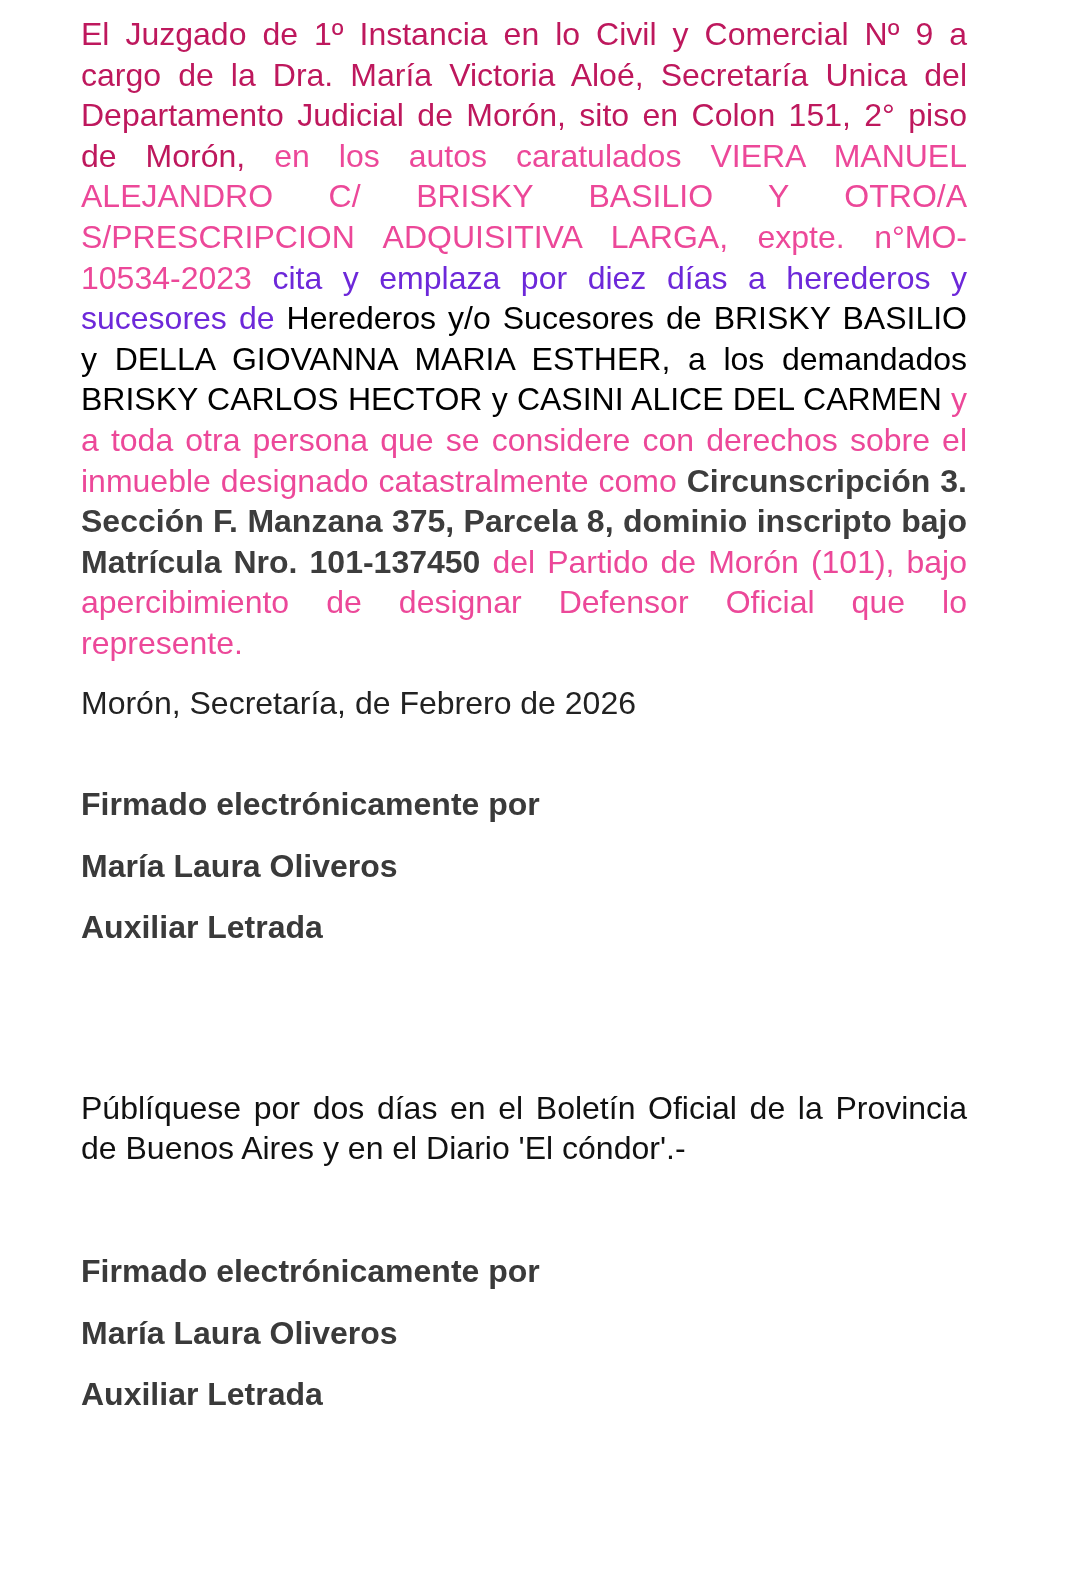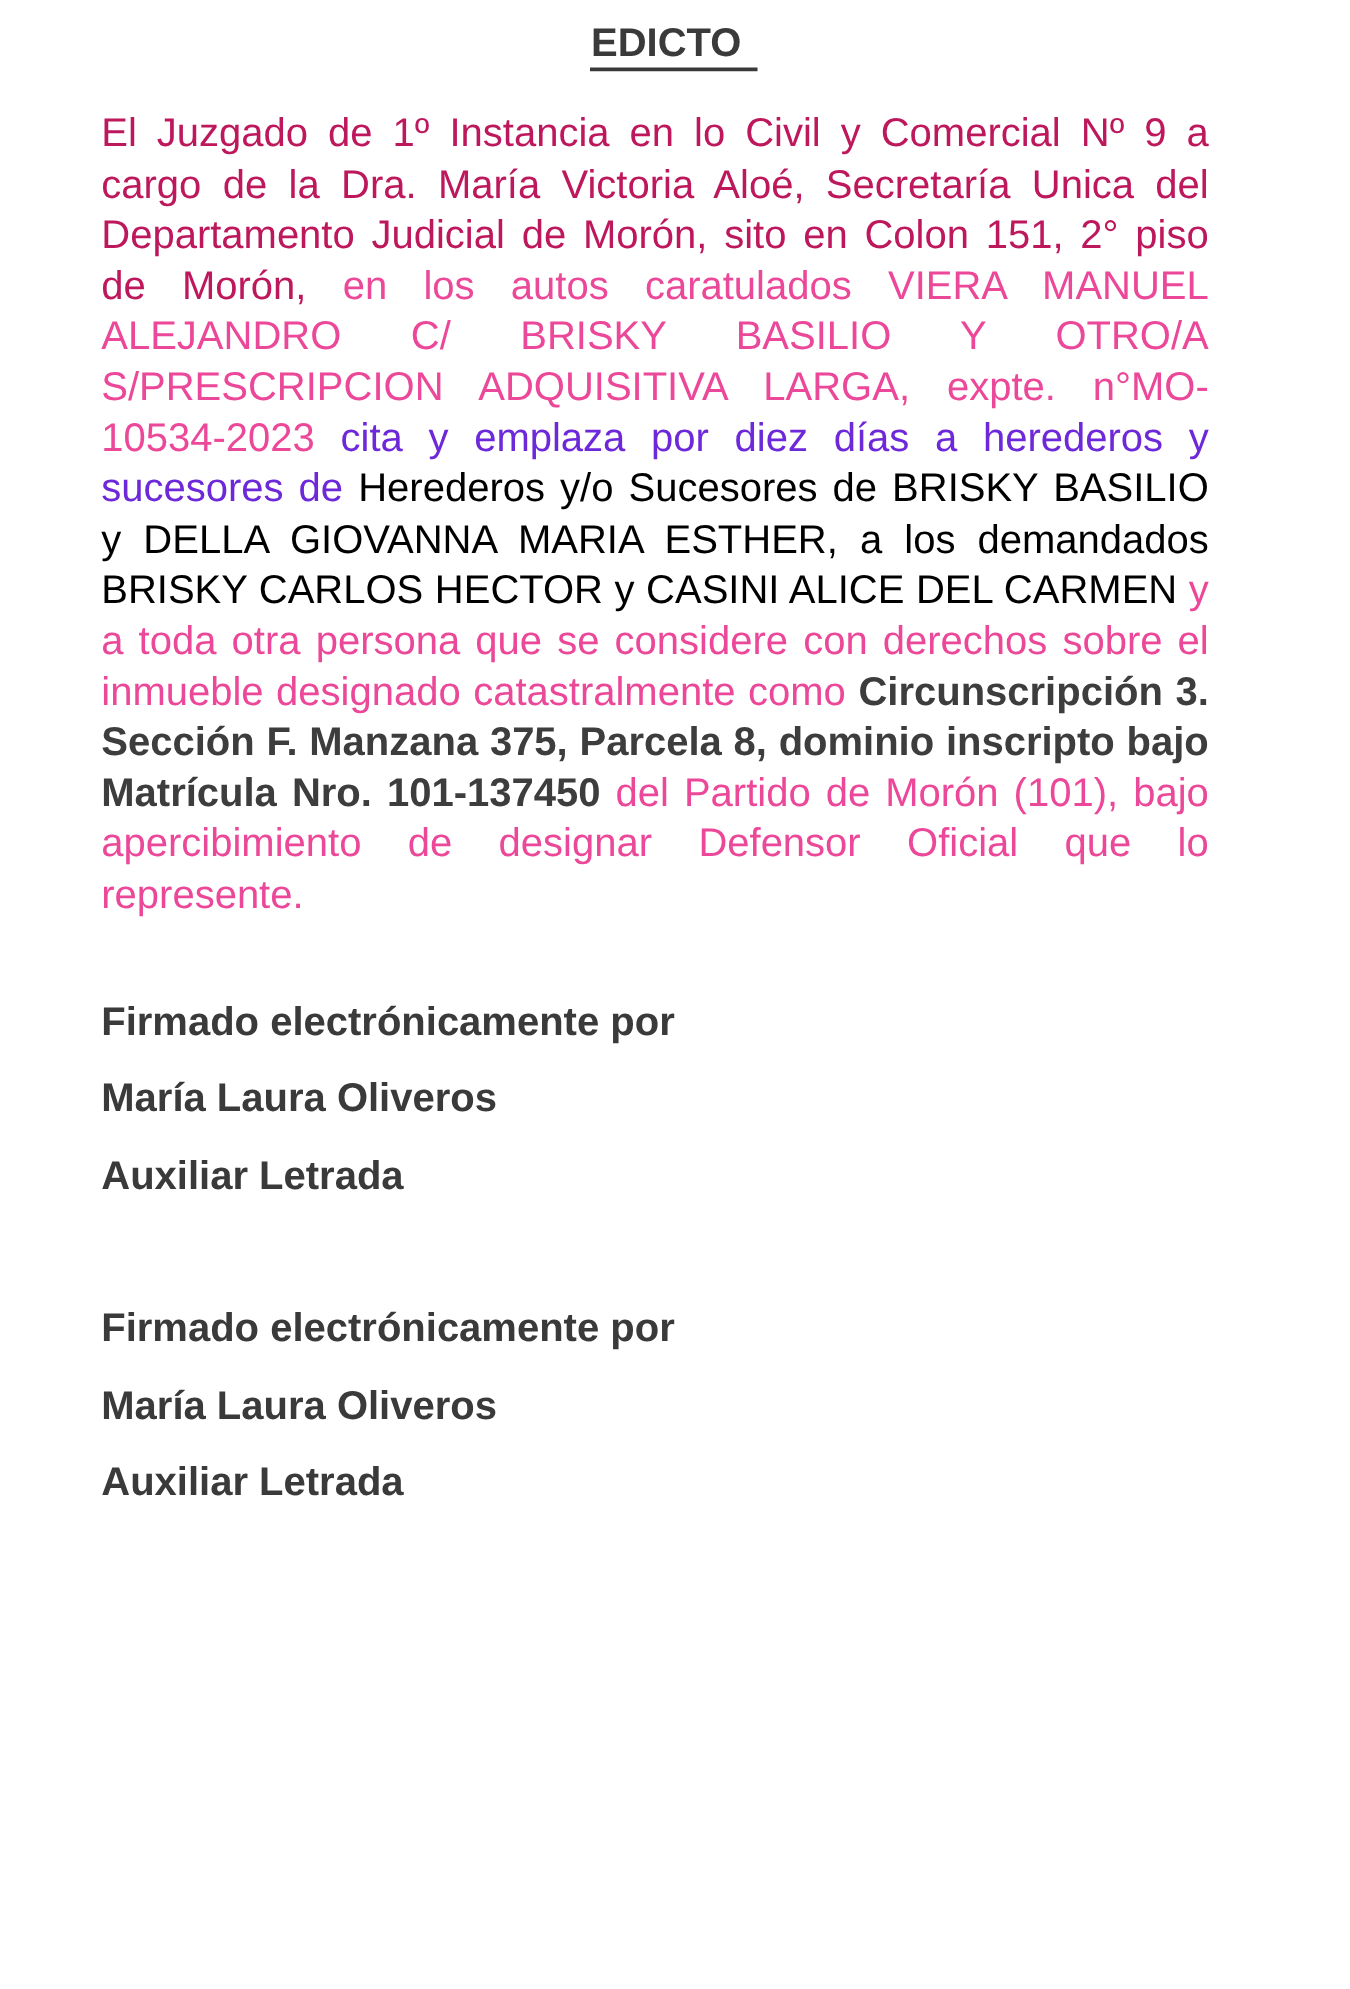--- a/index.html
+++ b/index.html
@@ -62,9 +62,6 @@
 
 <div class="page">
 
-  <div class="title-wrap">
-    <span class="title-text">EDICTO</span>
-  </div>
 
   <p class="body-para"><span class="s-gray">El Juzgado de 1º Instancia en lo Civil y Comercial Nº 9 a cargo de la Dra. María Victoria Aloé, Secretaría Unica del Departamento Judicial de Morón, sito en Colon 151, 2° piso de Morón,</span><span class="s-dark">&nbsp;en los autos caratulados&nbsp;</span><span class="s-dark">VIERA MANUEL ALEJANDRO C/ BRISKY BASILIO Y OTRO/A S/PRESCRIPCION ADQUISITIVA LARGA, expte. n°MO-10534-2023</span><span class="s-lightgray">&nbsp;cita y emplaza por diez días a herederos y sucesores de </span><span class="s-boldblack">Herederos y/o Sucesores de BRISKY BASILIO y DELLA GIOVANNA MARIA ESTHER, a los demandados BRISKY CARLOS HECTOR y CASINI ALICE DEL CARMEN</span><span class="s-dark"> y a toda otra persona que se considere con derechos sobre el inmueble designado catastralmente como </span><span class="s-boldgray">Circunscripción 3. Sección F. Manzana 375, Parcela 8, dominio inscripto bajo Matrícula Nro. 101-137450</span><span class="s-dark"> del Partido de Morón (101), bajo apercibimiento de designar Defensor Oficial que lo represente.</span></p>
 

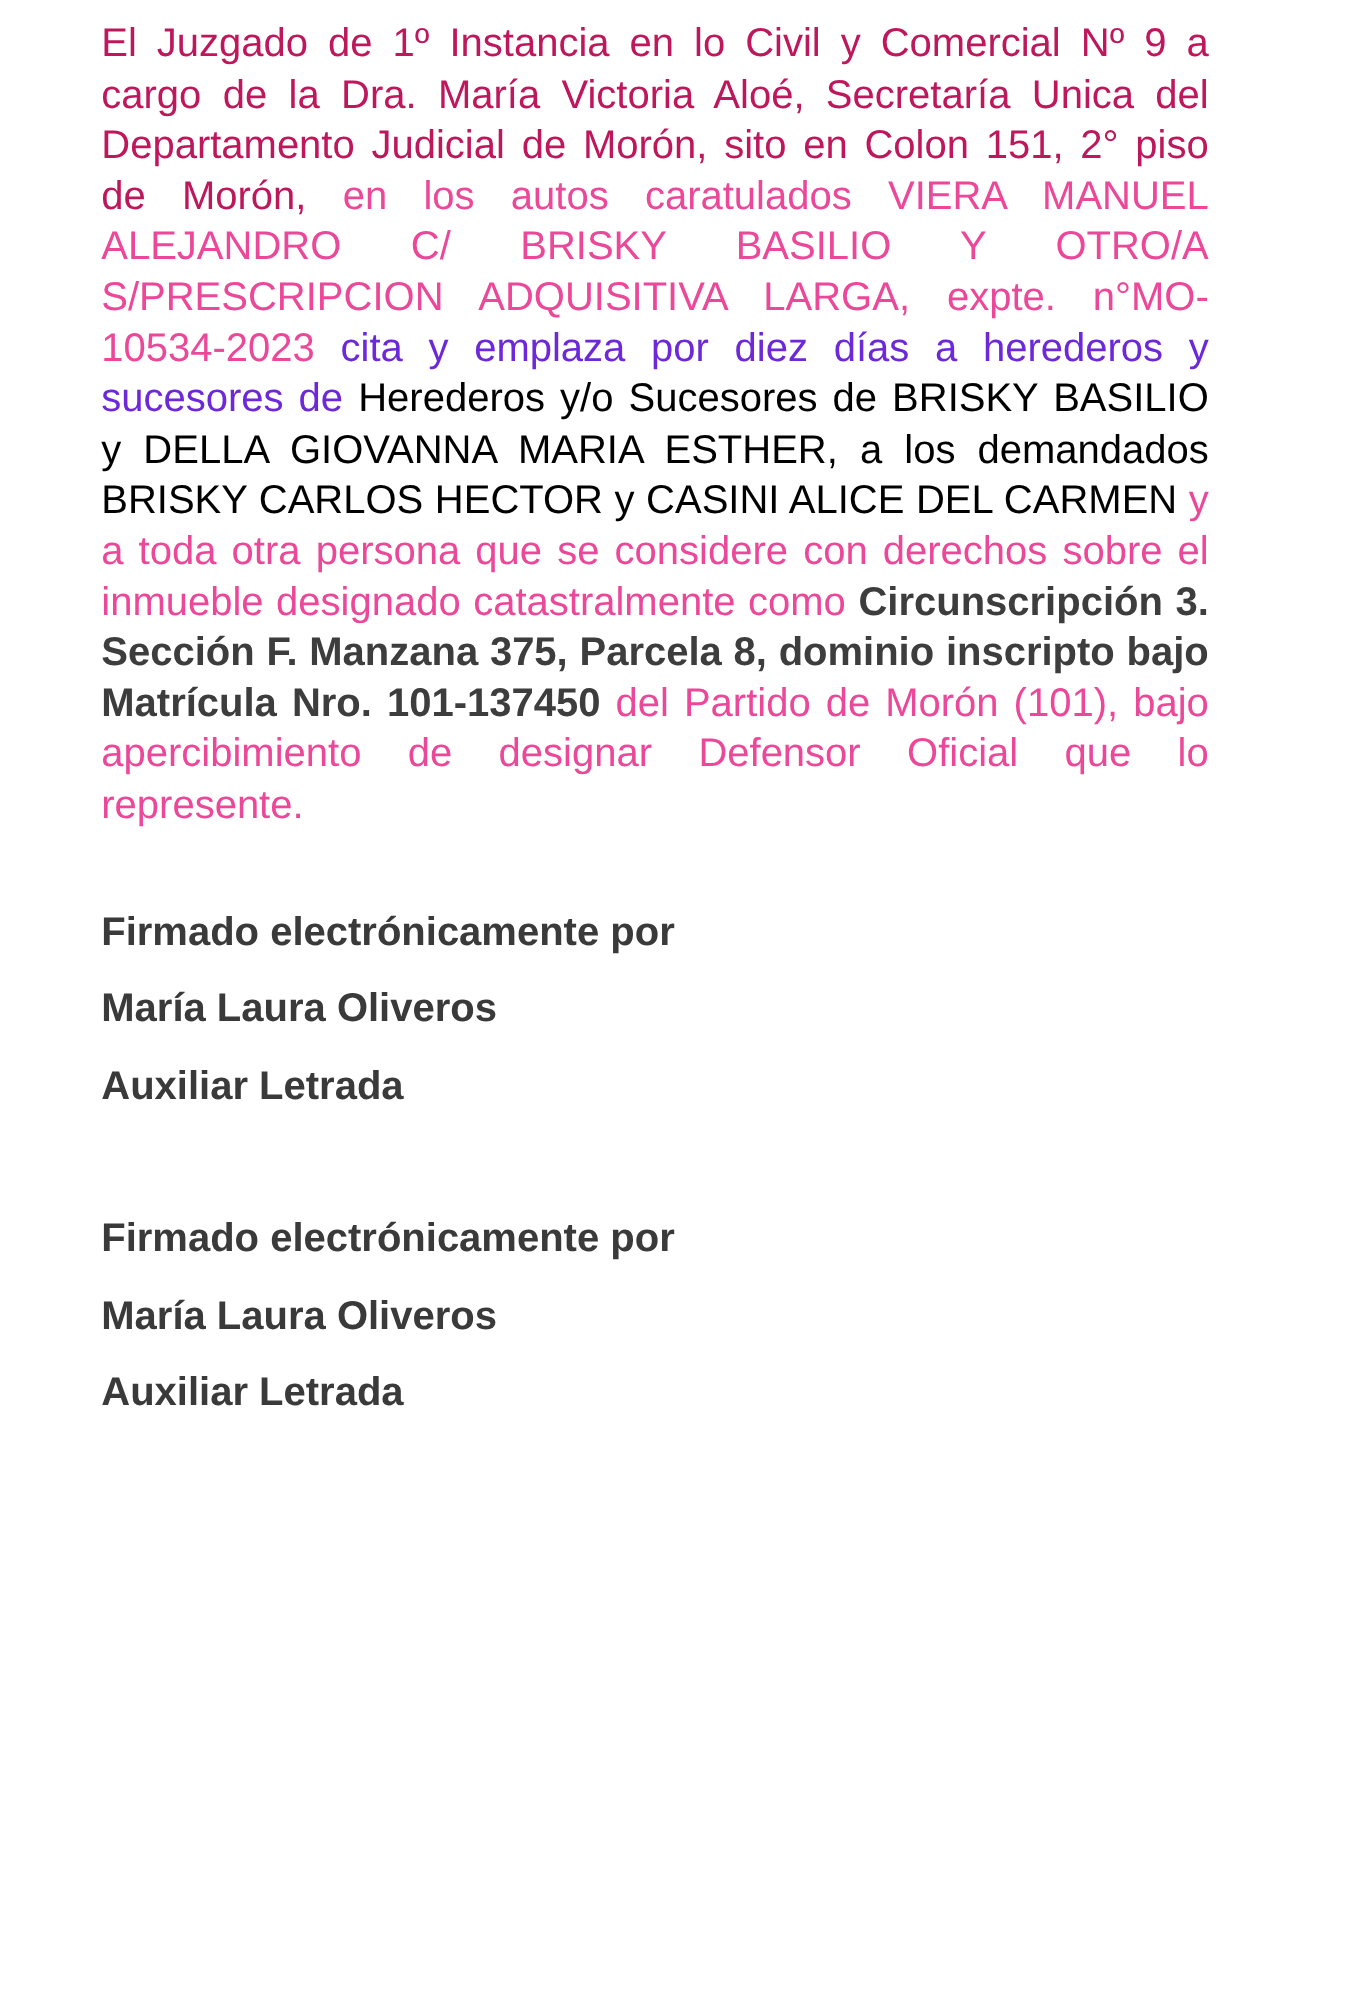--- a/index.html
+++ b/index.html
@@ -65,6 +65,7 @@
 
   <p class="body-para"><span class="s-gray">El Juzgado de 1º Instancia en lo Civil y Comercial Nº 9 a cargo de la Dra. María Victoria Aloé, Secretaría Unica del Departamento Judicial de Morón, sito en Colon 151, 2° piso de Morón,</span><span class="s-dark">&nbsp;en los autos caratulados&nbsp;</span><span class="s-dark">VIERA MANUEL ALEJANDRO C/ BRISKY BASILIO Y OTRO/A S/PRESCRIPCION ADQUISITIVA LARGA, expte. n°MO-10534-2023</span><span class="s-lightgray">&nbsp;cita y emplaza por diez días a herederos y sucesores de </span><span class="s-boldblack">Herederos y/o Sucesores de BRISKY BASILIO y DELLA GIOVANNA MARIA ESTHER, a los demandados BRISKY CARLOS HECTOR y CASINI ALICE DEL CARMEN</span><span class="s-dark"> y a toda otra persona que se considere con derechos sobre el inmueble designado catastralmente como </span><span class="s-boldgray">Circunscripción 3. Sección F. Manzana 375, Parcela 8, dominio inscripto bajo Matrícula Nro. 101-137450</span><span class="s-dark"> del Partido de Morón (101), bajo apercibimiento de designar Defensor Oficial que lo represente.</span></p>
 
+  <p class="date-line">Morón, Secretaría, de Febrero de 2026</p>
 
   <div class="sig-block">
     <div class="sig-line">Firmado electrónicamente por</div>

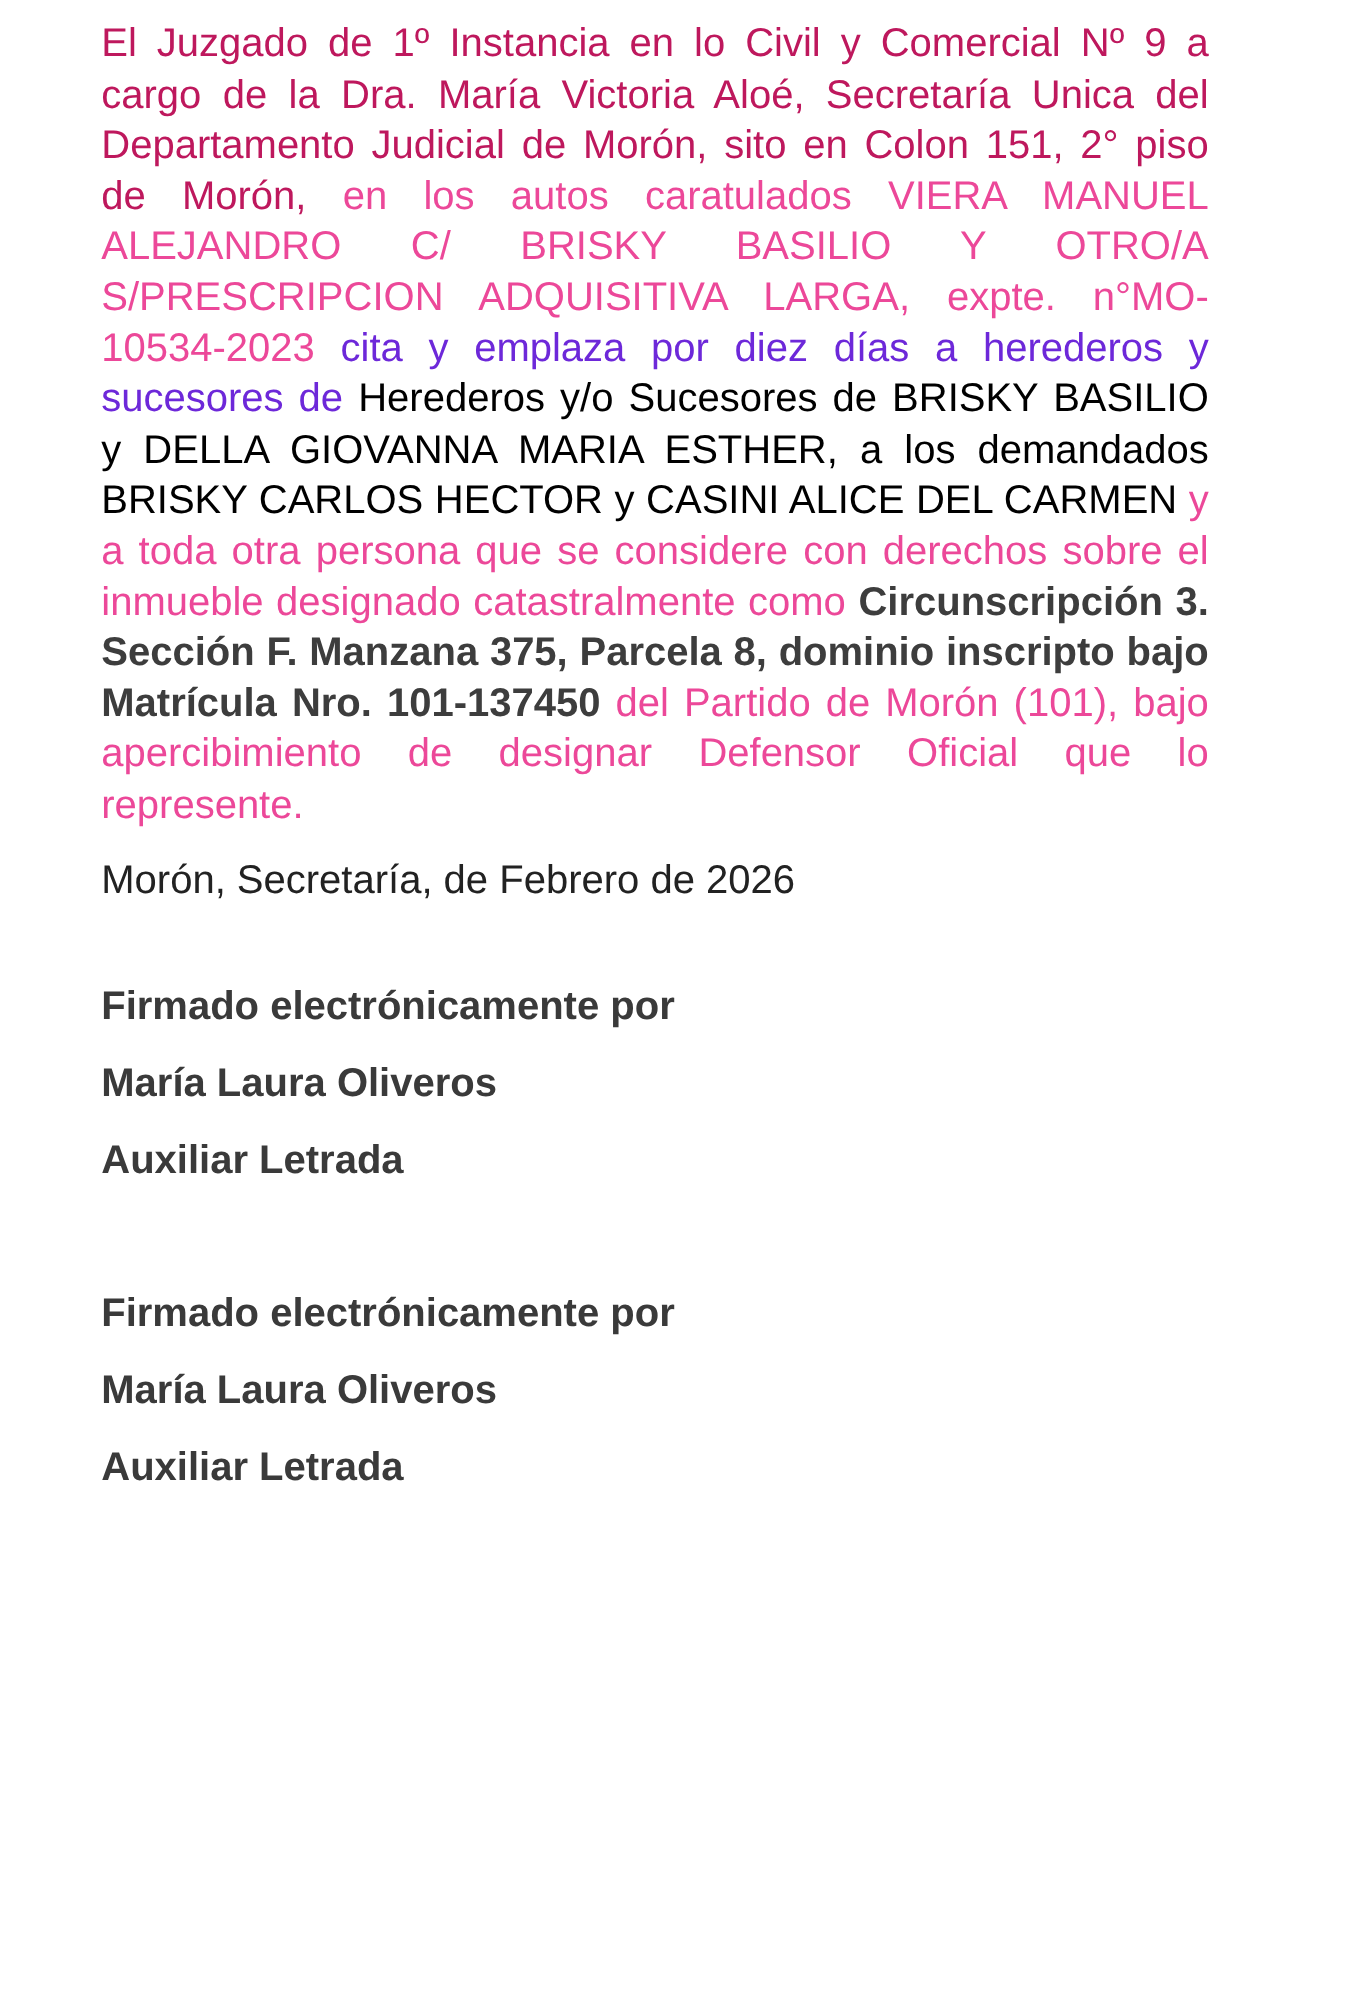--- a/index.html
+++ b/index.html
@@ -73,6 +73,7 @@
     <div class="sig-line">Auxiliar Letrada</div>
   </div>
 
+  <p class="pub-para">Públíquese por dos días en el Boletín Oficial de la Provincia de Buenos Aires y en el Diario 'El cóndor'.-</p>
 
   <div class="sig-block sig-block-2">
     <div class="sig-line">Firmado electrónicamente por</div>

